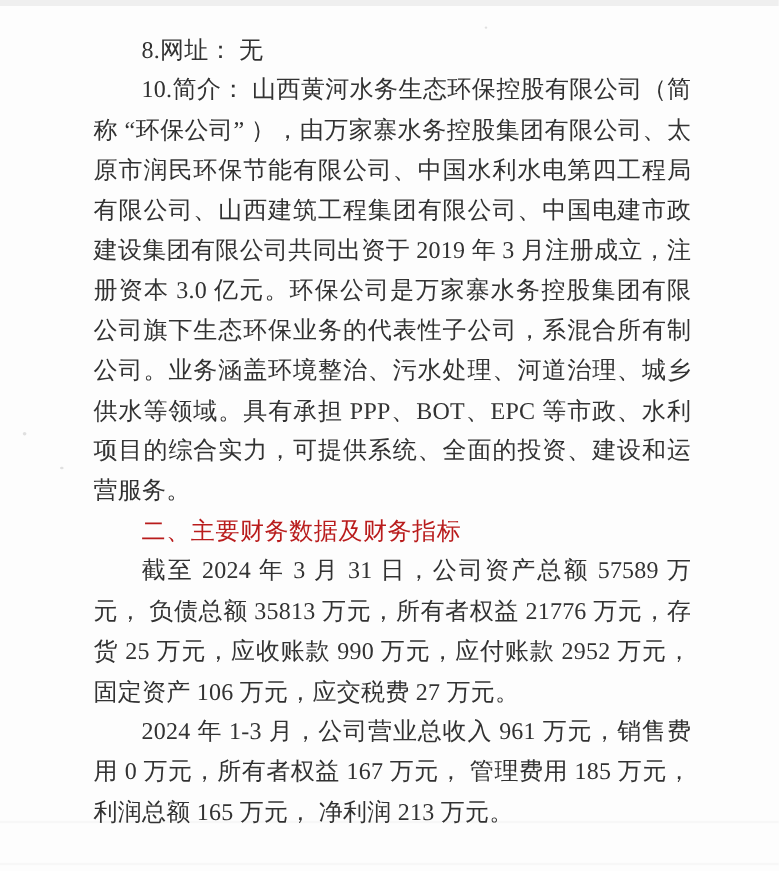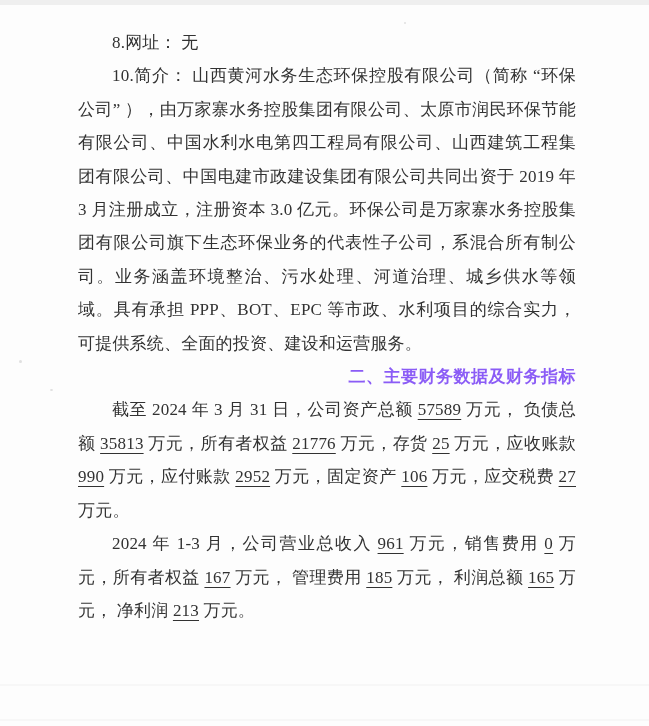--- a/index.html
+++ b/index.html
@@ -42,7 +42,7 @@
     left: 78px;
     top: 26px;
     width: 498px;
-    font-size: 17px;
+    font-size: 20px;
     line-height: 33.4px;
     color: #323232;
     text-align: justify;

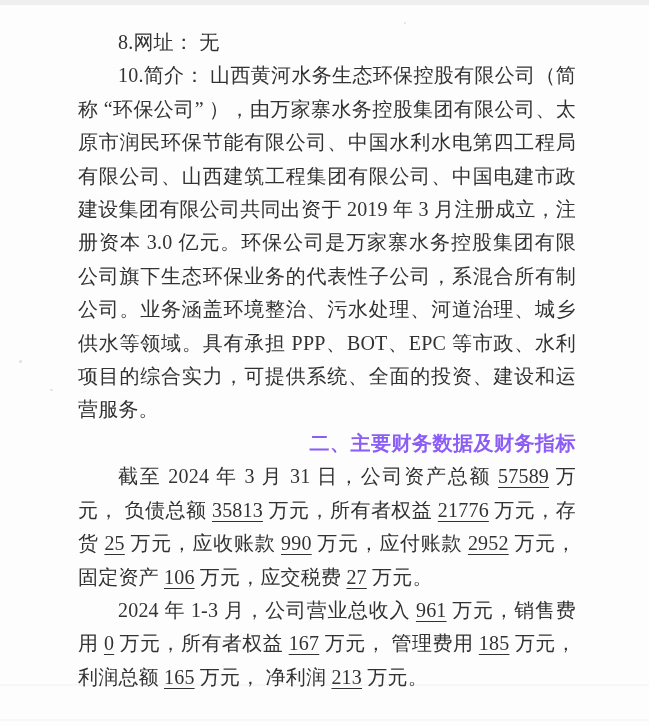--- a/index.html
+++ b/index.html
@@ -54,9 +54,9 @@
   }
   .para.heading {
     font-family: "Liberation Sans", "DejaVu Sans", sans-serif;
-    font-weight: 700;
-    color: #8b5cf6;
-    text-align: right;
+    font-weight: 400;
+    color: #b91c1c;
+    text-align: left;
     letter-spacing: 0.5px;
   }
   .u {

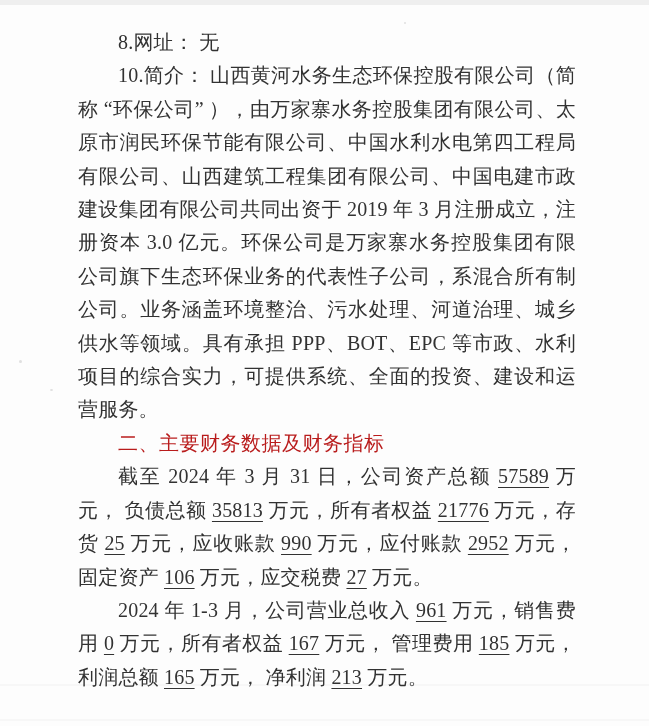--- a/index.html
+++ b/index.html
@@ -60,7 +60,6 @@
     letter-spacing: 0.5px;
   }
   .u {
-    text-decoration: underline;
     text-decoration-thickness: 1px;
     text-underline-offset: 4px;
   }

